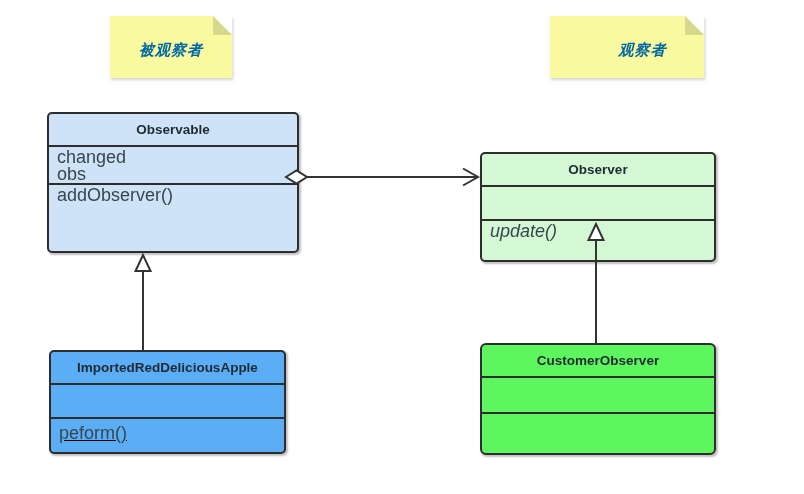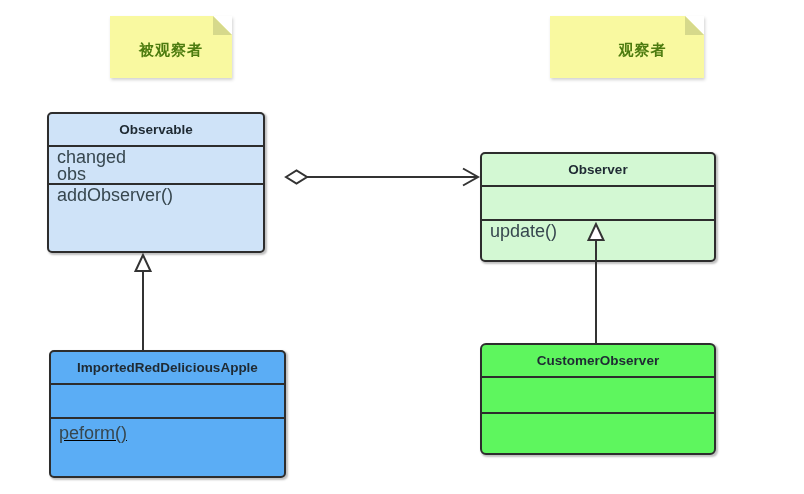--- a/index.html
+++ b/index.html
@@ -23,9 +23,10 @@
   .note-label {
     font-weight: bold;
     font-size: 15px;
-    color: #4d7c0f;
+    color: #0369a1;
     letter-spacing: 1px;
     padding-top: 6px;
+    font-style: italic;
   }
   .fold {
     position: absolute; top: 0; right: 0;

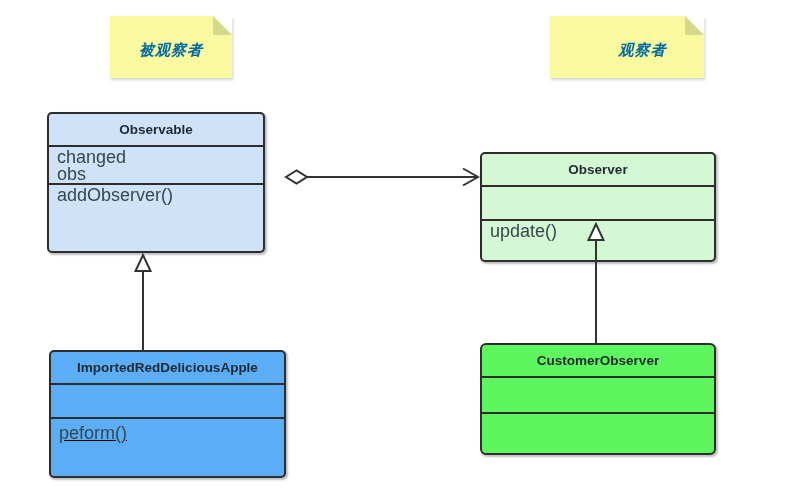--- a/index.html
+++ b/index.html
@@ -91,7 +91,7 @@
     </svg>
   </div>
 
-  <div class="uml-class fill-observable" style="left:47px; top:112px; width:218px; height:141px;">
+  <div class="uml-class fill-observable" style="left:47px; top:112px; width:252px; height:141px;">
     <div class="title">Observable</div>
     <div class="section" style="flex:0 0 36px;">
       <div class="row">changed</div>

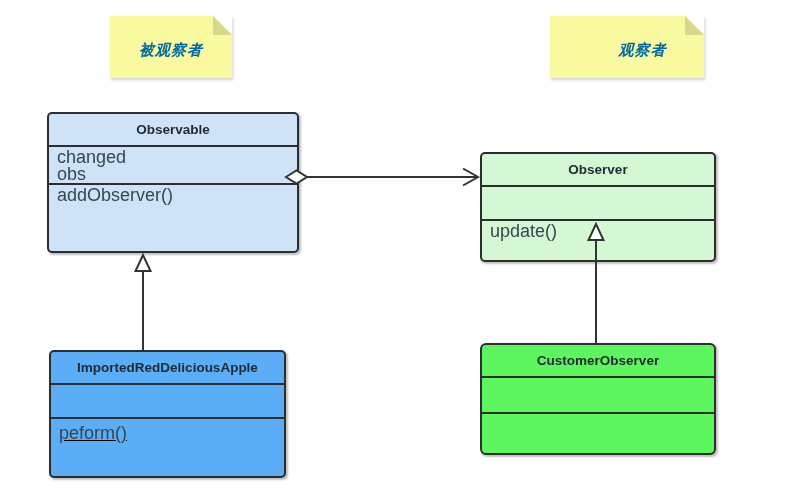--- a/index.html
+++ b/index.html
@@ -105,7 +105,7 @@
   <div class="uml-class fill-observer" style="left:480px; top:112px; width:236px; height:110px;margin-top:40px;">
     <div class="title">Observer</div>
     <div class="section" style="flex:0 0 34px;"></div>
-    <div class="section grow" style="">
+    <div class="section grow" style="font-style:italic;">
       <div class="row">update()</div>
     </div>
   </div>

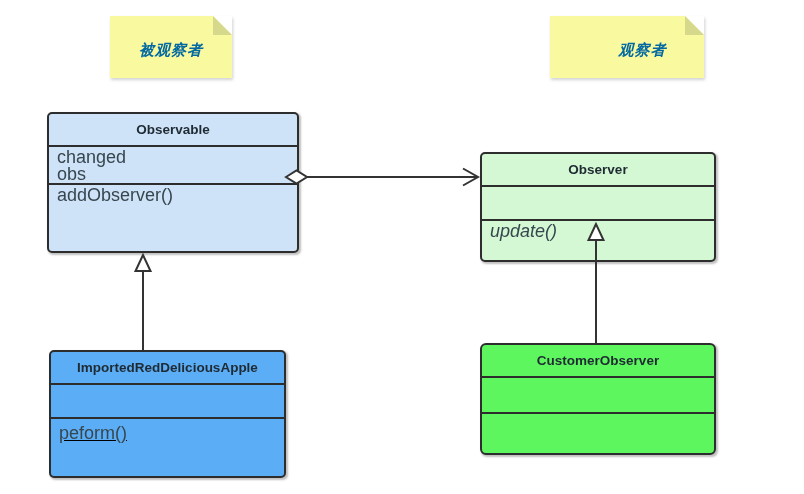--- a/index.html
+++ b/index.html
@@ -110,7 +110,7 @@
     </div>
   </div>
 
-  <div class="uml-class fill-apple" style="left:49px; top:350px; width:237px; height:128px;">
+  <div class="uml-class fill-apple" style="left:49px; top:350px; width:237px; height:104px;">
     <div class="title">ImportedRedDeliciousApple</div>
     <div class="section" style="flex:0 0 34px;"></div>
     <div class="section grow" style="padding-top:6px;text-decoration:underline;">

